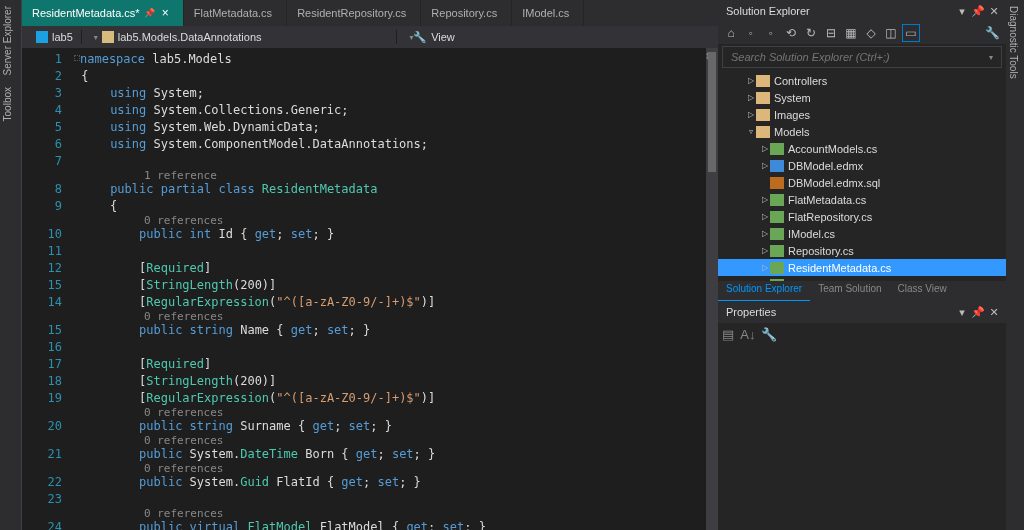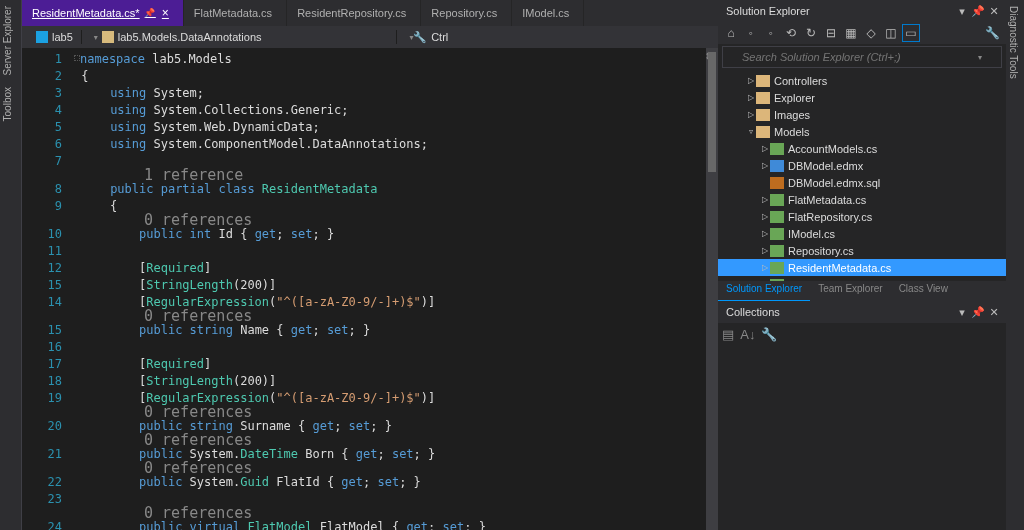--- a/index.html
+++ b/index.html
@@ -51,9 +51,8 @@
   position: relative;
 }
 .file-tab.active {
-  background: #4c1d95;
+  background: #0f766e;
   color: #fff;
-  text-decoration: underline;
 }
 .file-tab.active .close-x { color: #fff; }
 .pin-icon { font-size: 9px; margin-left: 5px; color: #cfd6dd; }

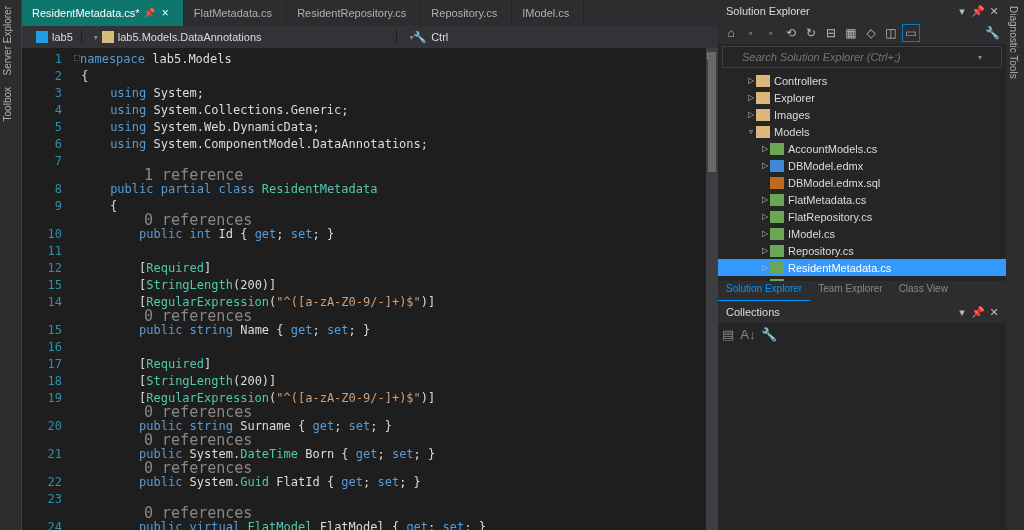--- a/index.html
+++ b/index.html
@@ -282,7 +282,7 @@
       <div class="bc-item flex">
         <span class="bc-chev">▾</span>
         <span class="bc-wrench">🔧</span>
-        <span>Ctrl</span>
+        <span>View</span>
       </div>
     </div>
     <div class="code-container">

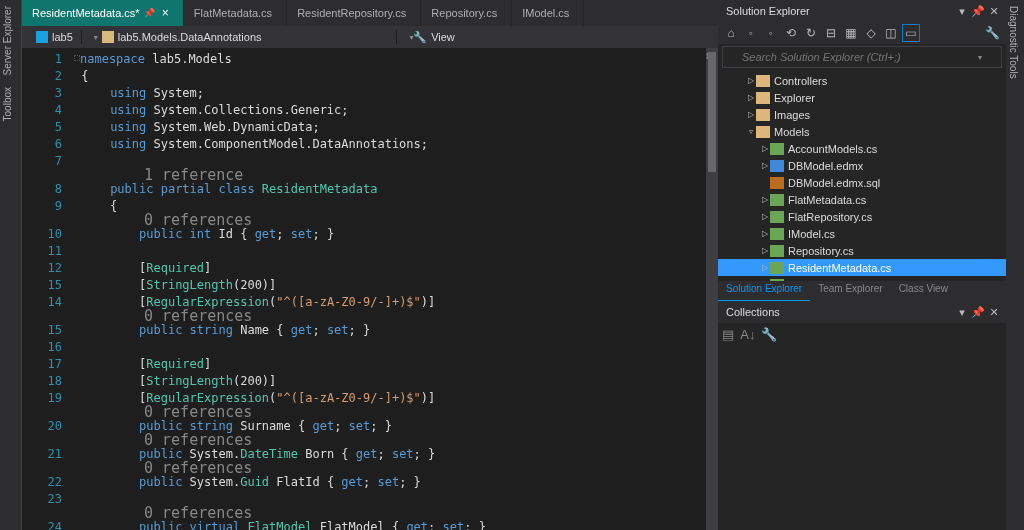--- a/index.html
+++ b/index.html
@@ -178,7 +178,7 @@
   border: 1px solid #3f3f46;
   margin: 2px 4px;
   display: flex; align-items: center;
-  padding: 0 19px;
+  padding: 0 8px;
 }
 .search-row input {
   flex: 1;

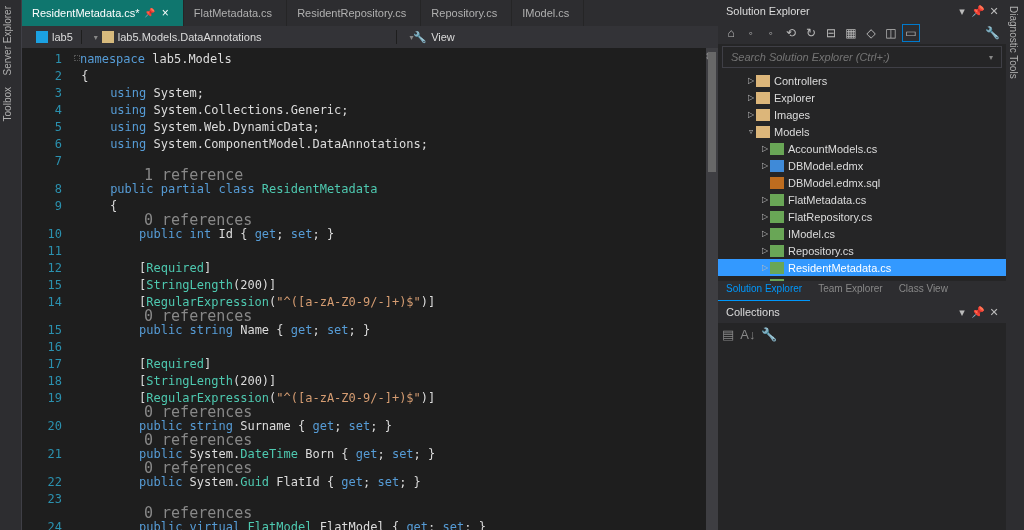--- a/index.html
+++ b/index.html
@@ -361,7 +361,7 @@
         <div class="tree-item" style="padding-left: 28px;">
           <span class="tri">▷</span>
           <span class="folder-ico"></span>
-          <span>Explorer</span>
+          <span>System</span>
         </div>
         <div class="tree-item" style="padding-left: 28px;">
           <span class="tri">▷</span>

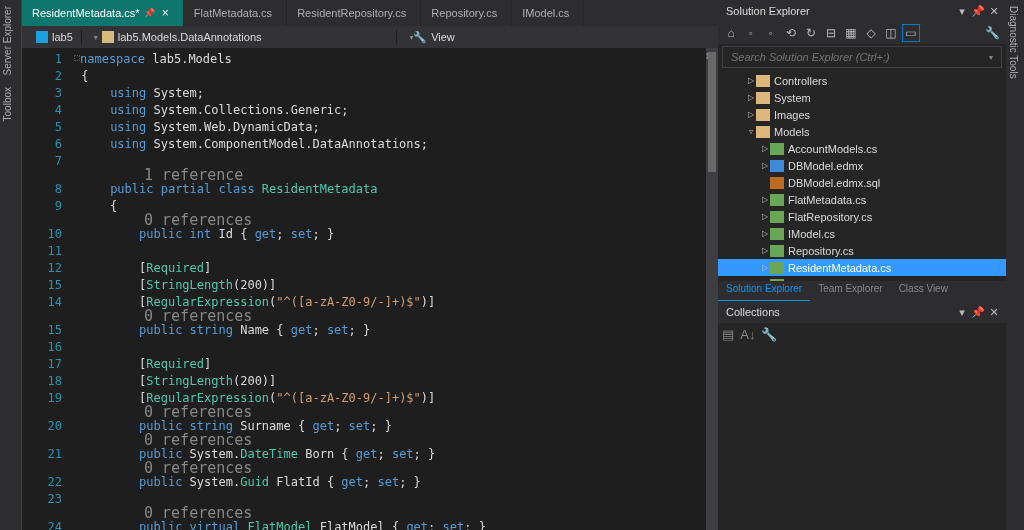--- a/index.html
+++ b/index.html
@@ -112,7 +112,7 @@
 .k { color: #569cd6; }
 .t { color: #4ec9b0; }
 .s { color: #d69d72; }
-.ref { color: #888; font-size: 15px; }
+.ref { color: #888; font-size: 11px; }
 .outline {
   border: 1px dotted #555; display: inline-block;
   width: 6px; height: 6px; margin-bottom: 2px;

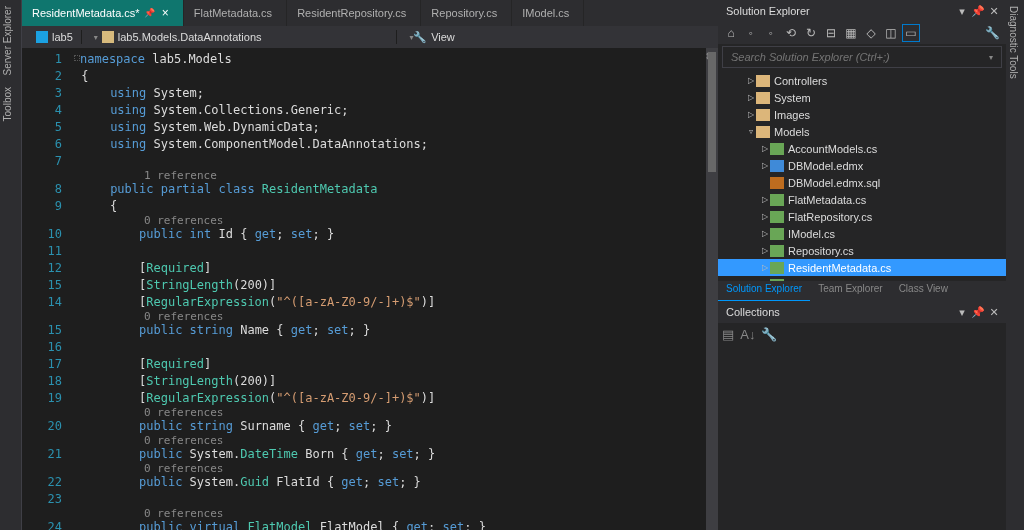--- a/index.html
+++ b/index.html
@@ -421,7 +421,7 @@
       </div>
     <div class="subtabs" id="subtabs">
         <div class="subtab active">Solution Explorer</div>
-        <div class="subtab">Team Explorer</div>
+        <div class="subtab">Team Solution</div>
         <div class="subtab">Class View</div>
       </div>
 

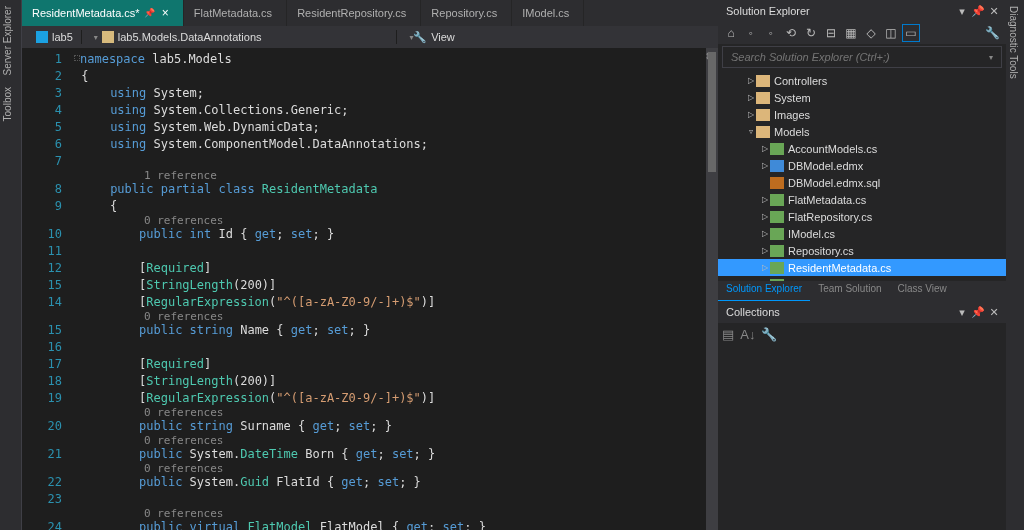--- a/index.html
+++ b/index.html
@@ -426,7 +426,7 @@
       </div>
 
     <div class="panel-header">
-      <span class="title">Collections</span>
+      <span class="title">Properties</span>
       <span class="panel-btn">▾</span>
       <span class="panel-btn">📌</span>
       <span class="panel-btn">✕</span>

